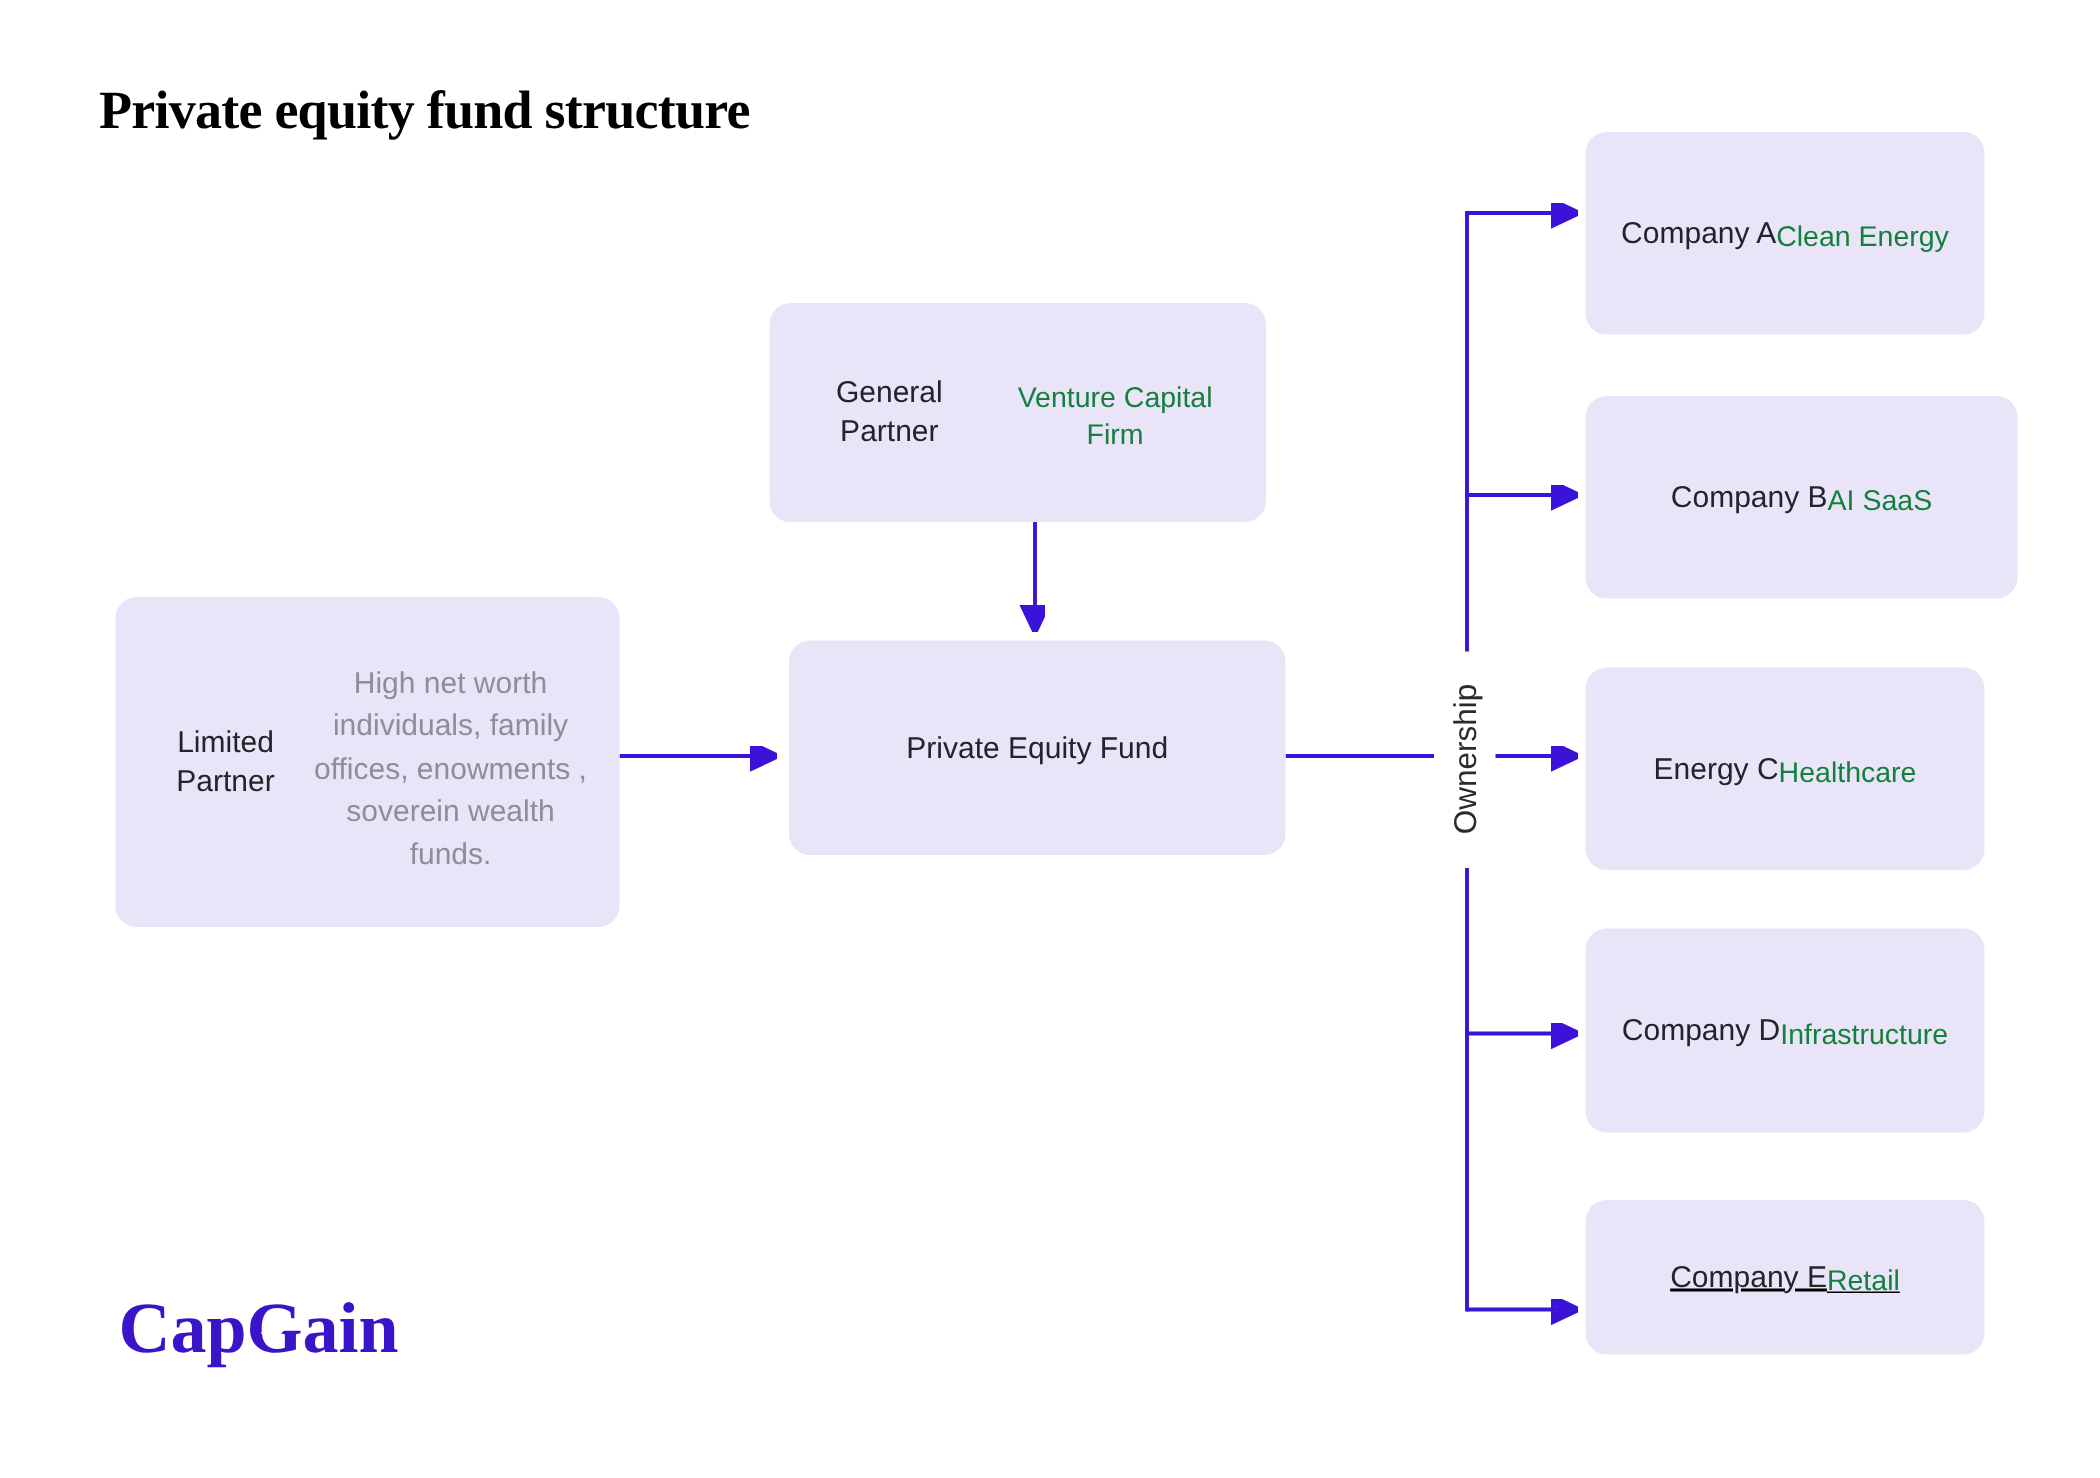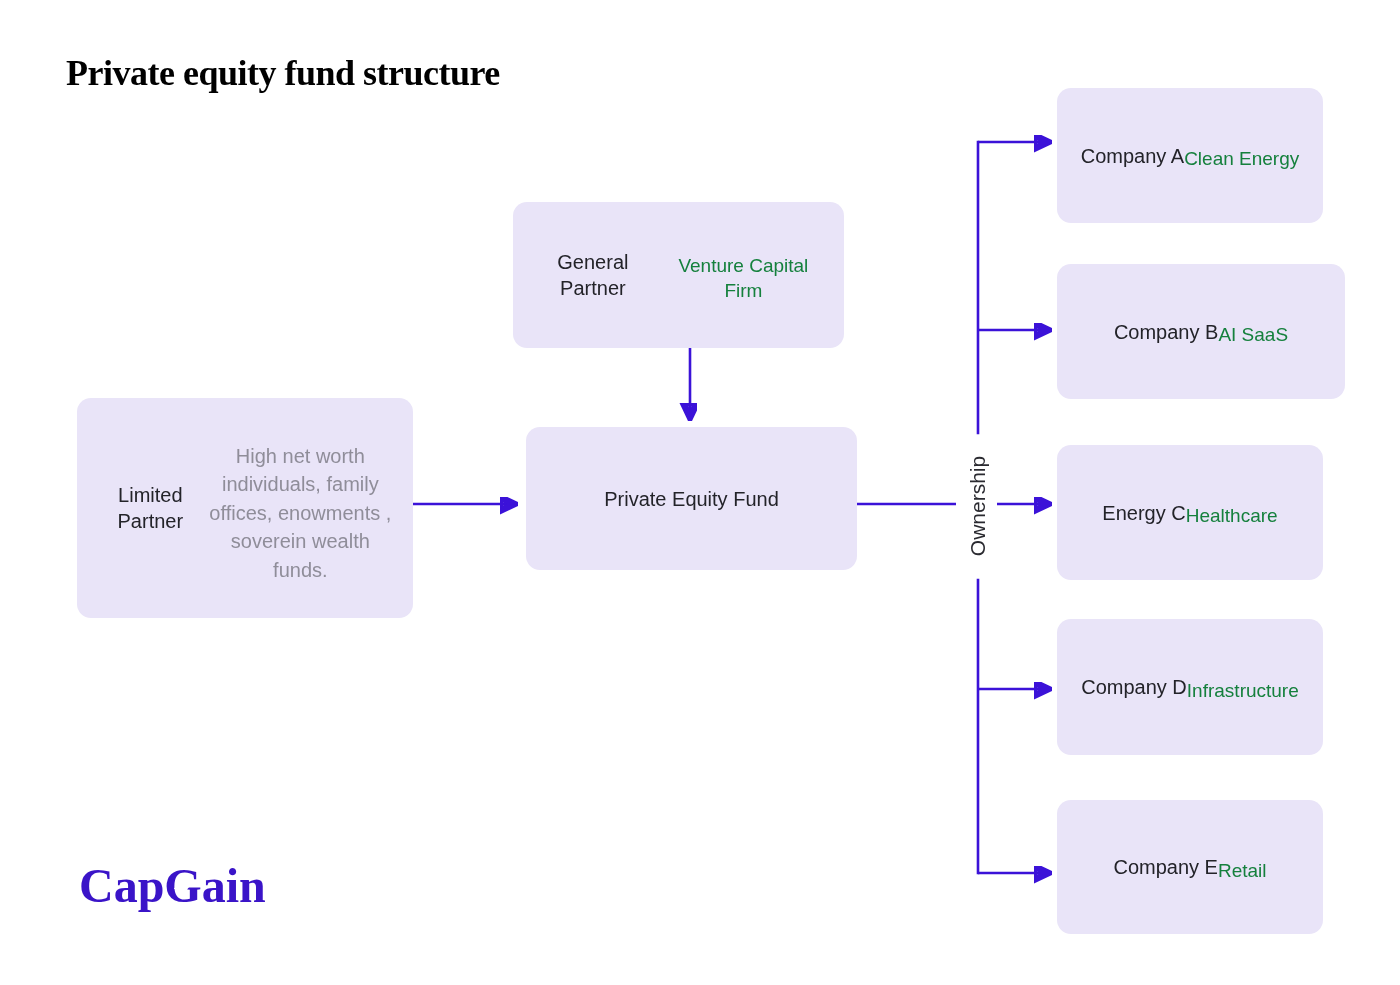--- a/index.html
+++ b/index.html
@@ -171,7 +171,7 @@
     <div class="node-subtitle">Infrastructure</div>
   </div>
 
-  <div class="node" style="left:1057px; top:800px; width:266px; height:134px;">
+  <div class="node" style="left:1057px; top:800px; width:266px; height:103px;text-decoration:underline;">
     <div class="node-title">Company E</div>
     <div class="node-subtitle">Retail</div>
   </div>

